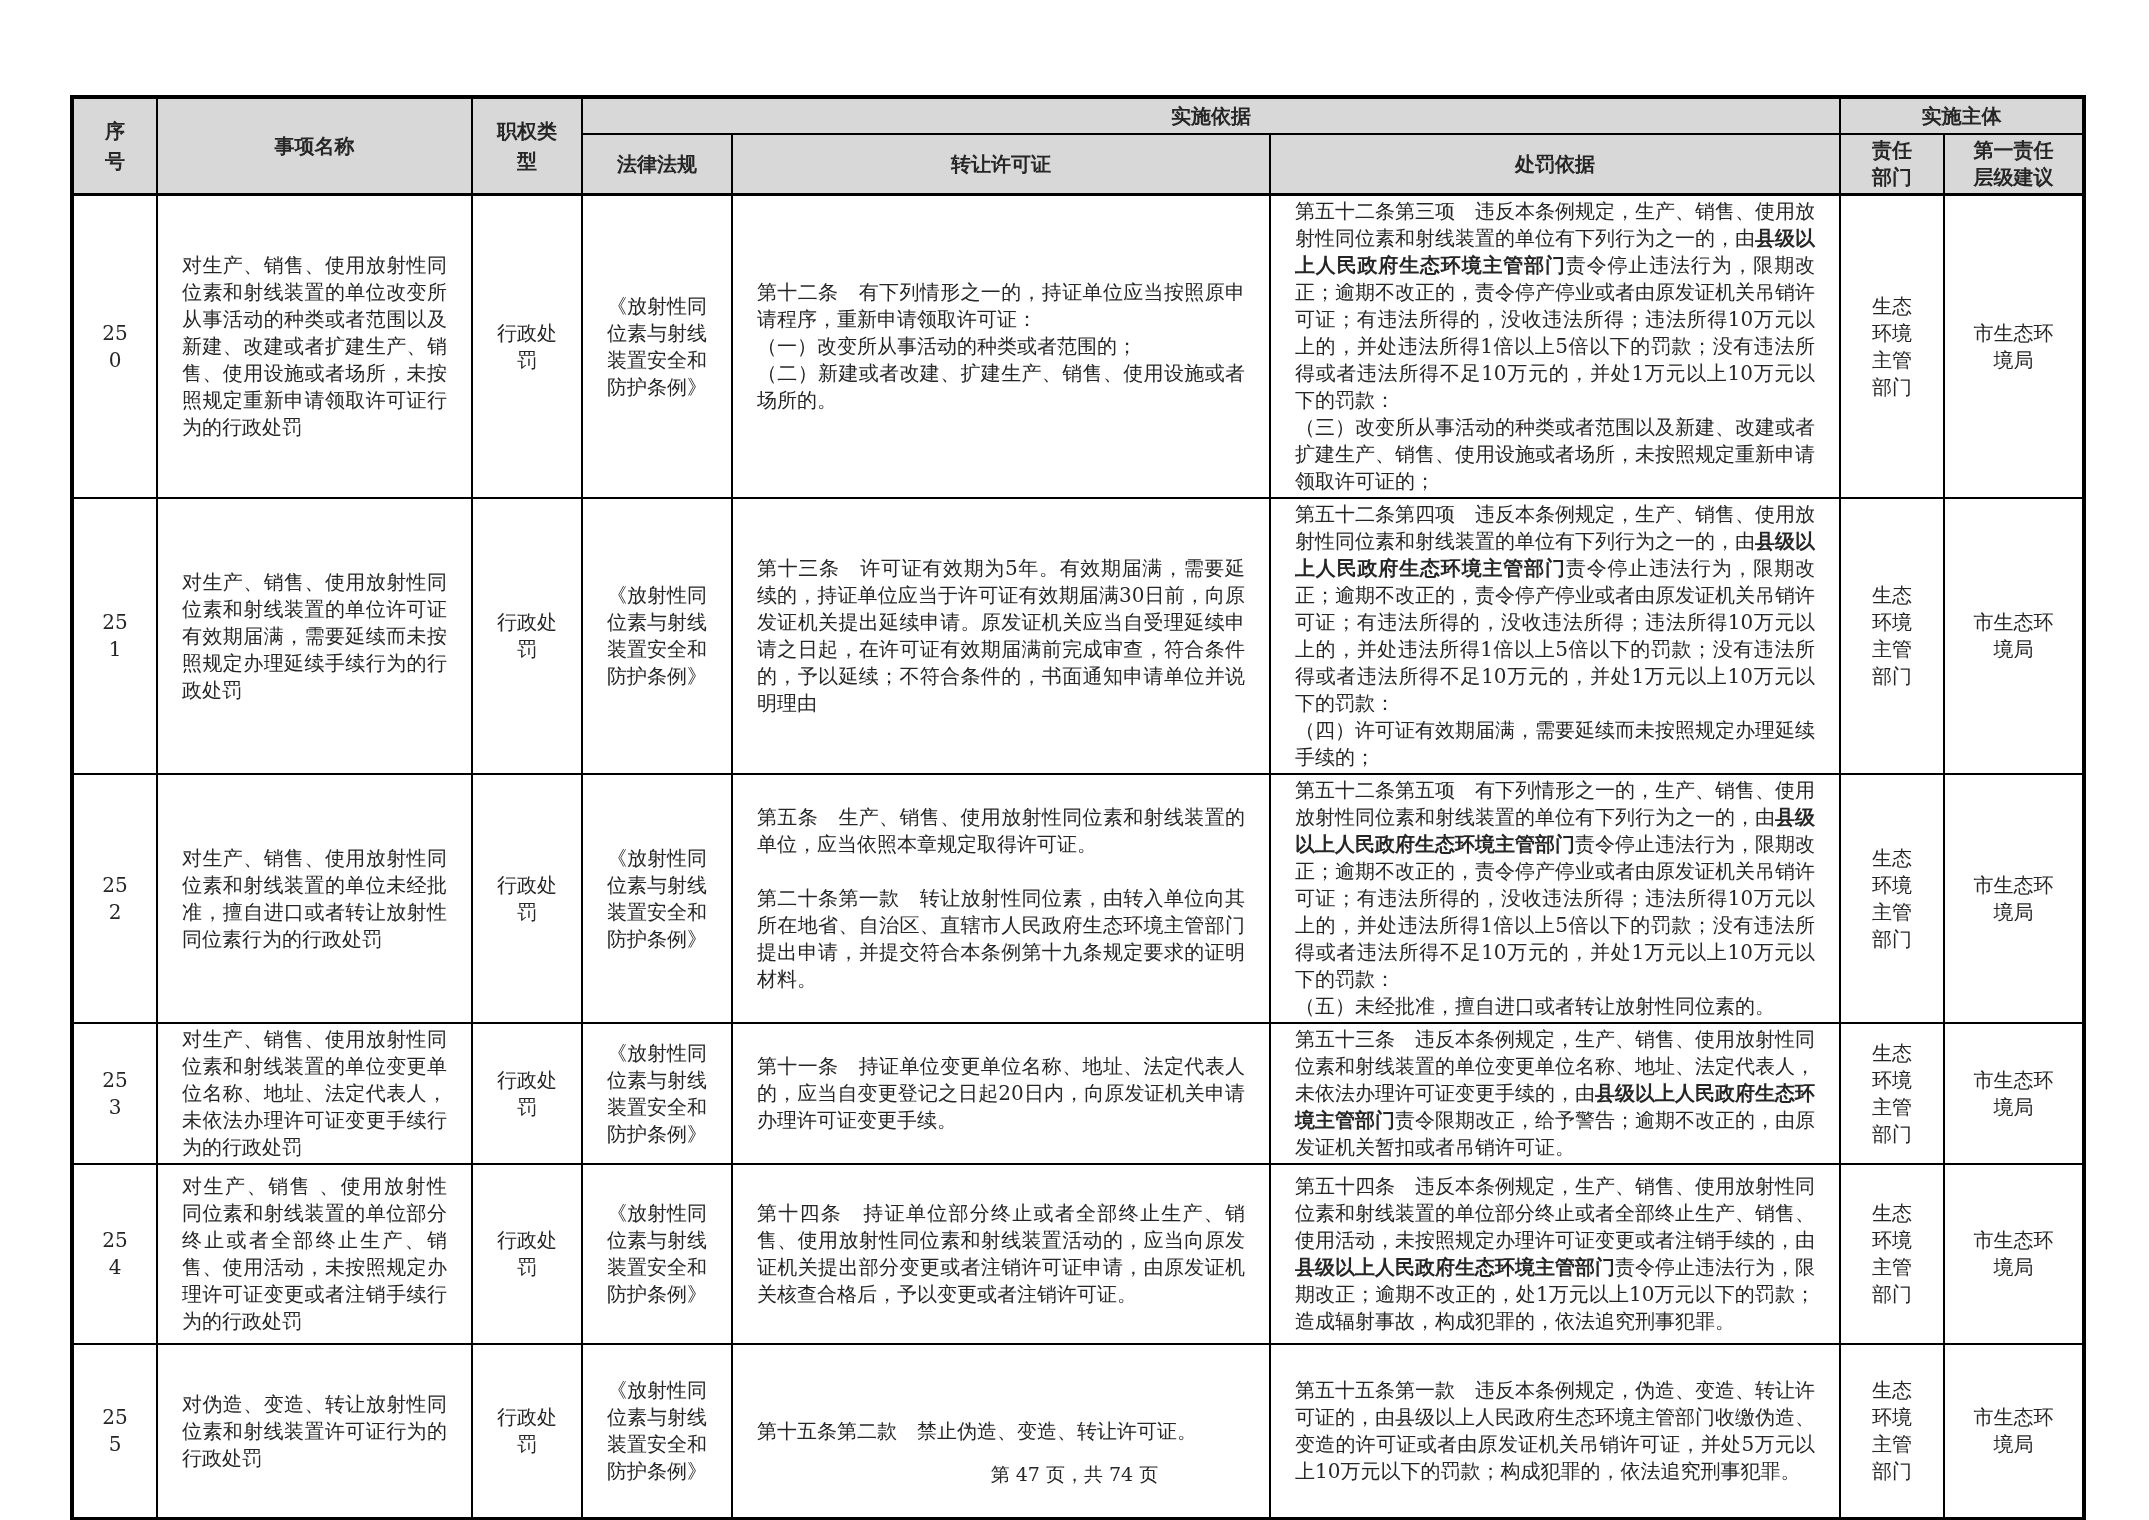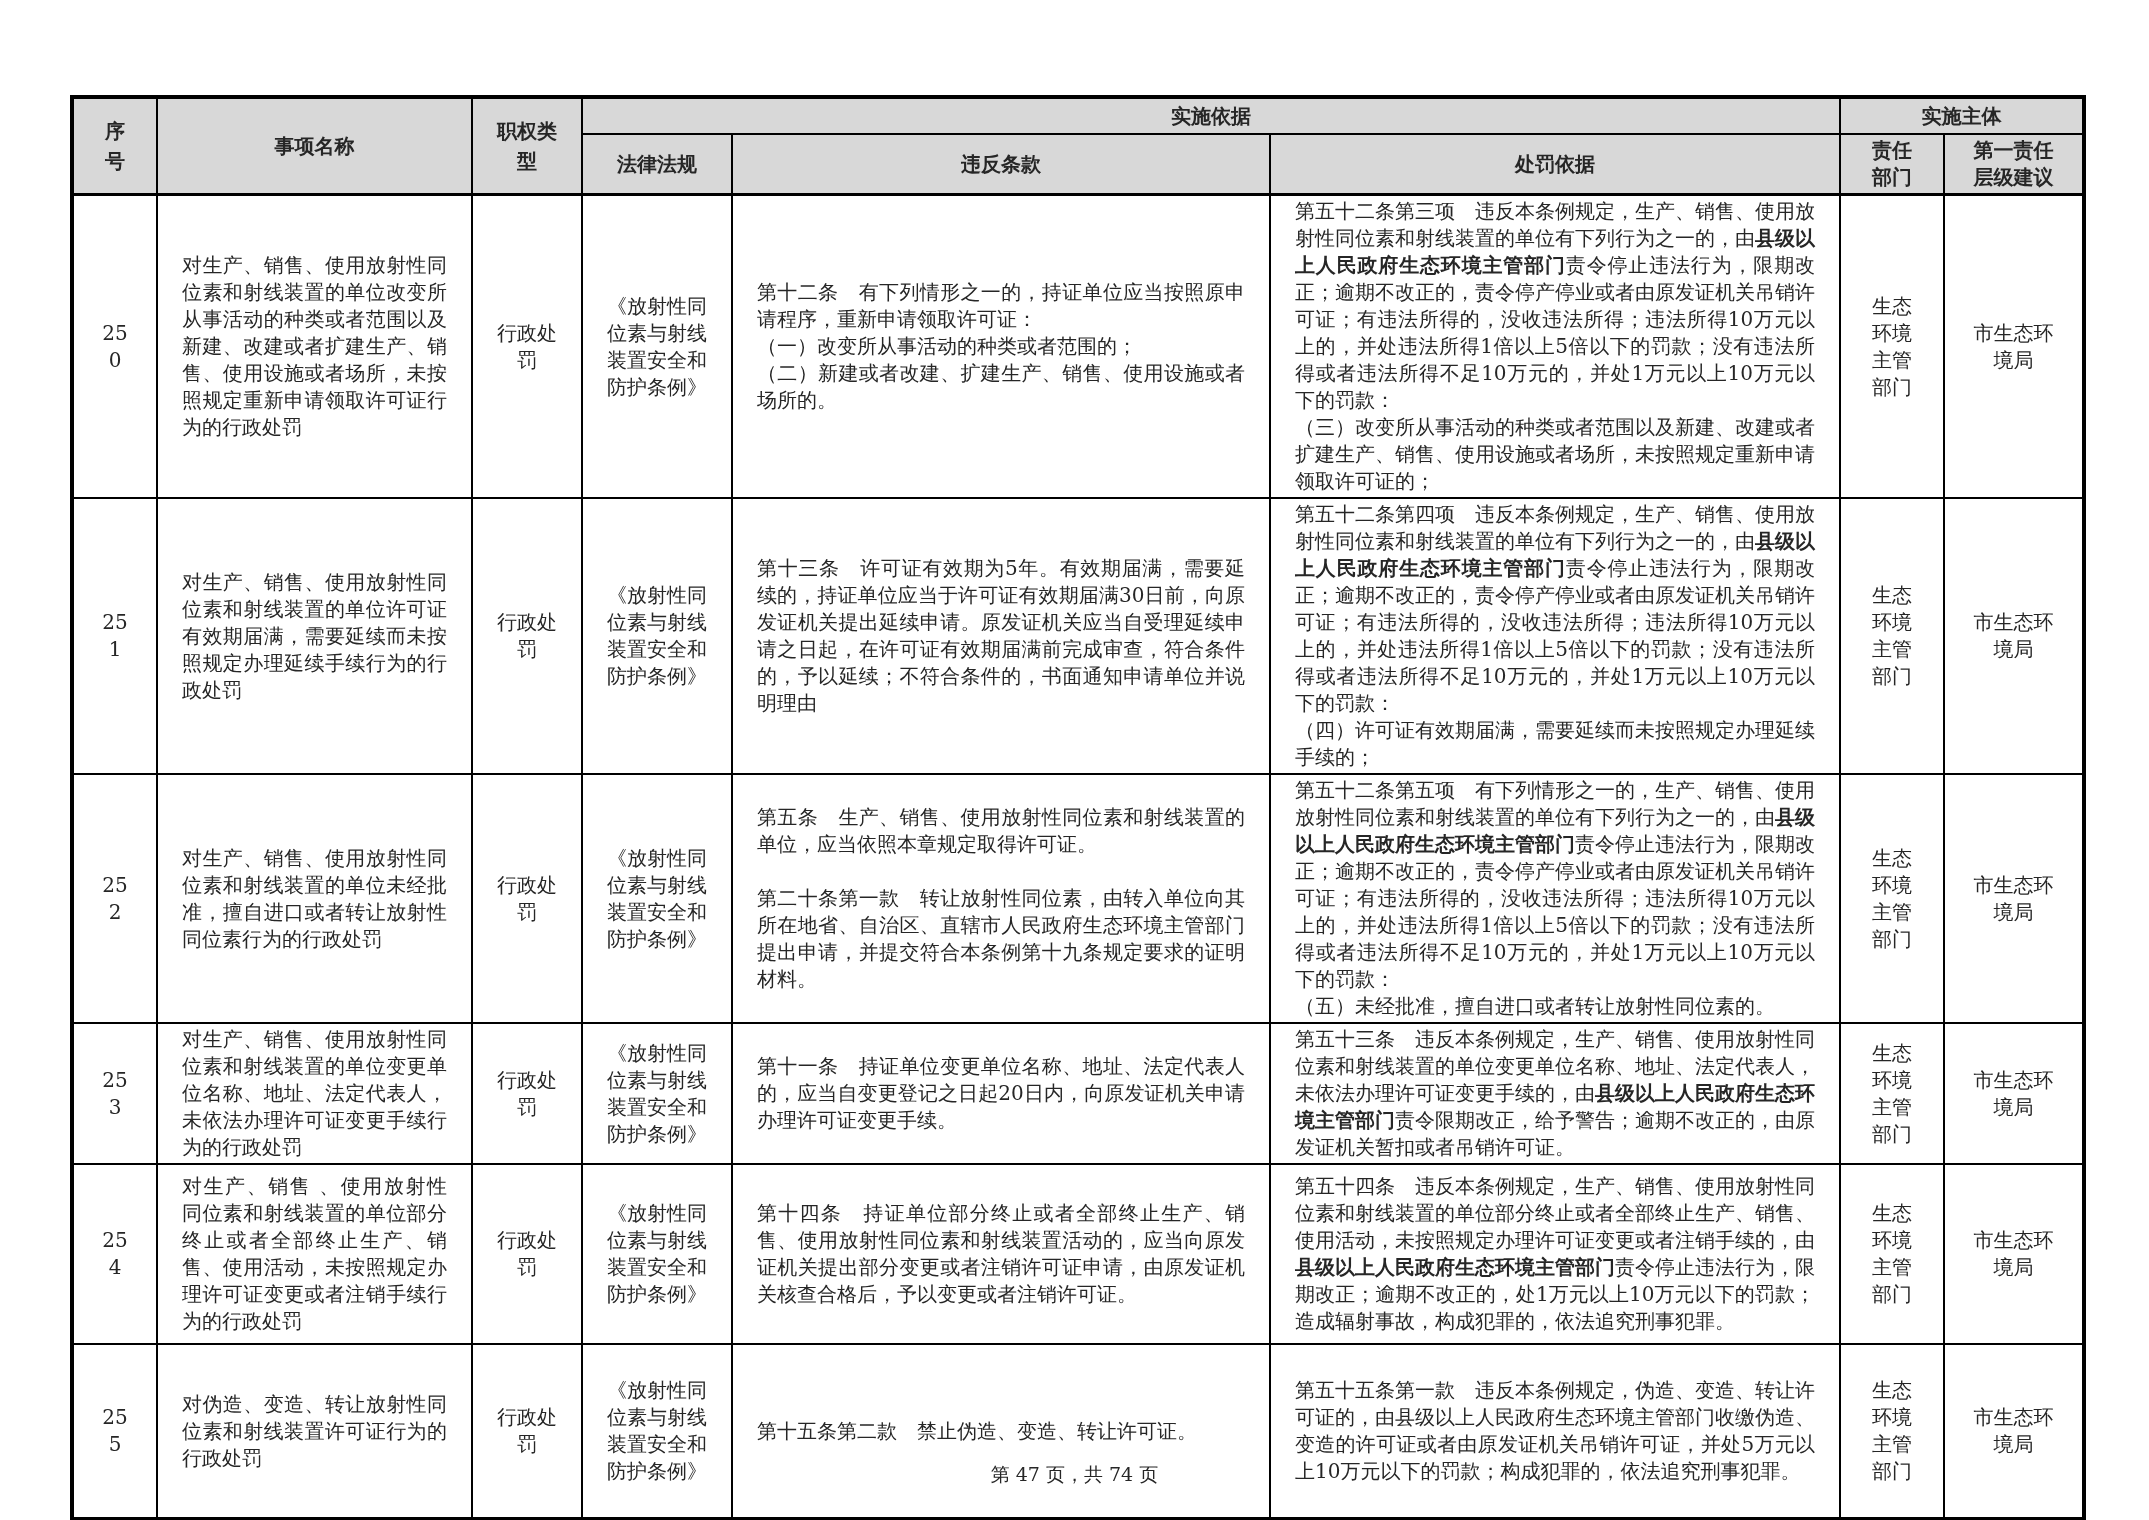--- a/index.html
+++ b/index.html
@@ -81,7 +81,7 @@
       </tr>
       <tr class="h2">
         <th>法律法规</th>
-        <th>违反条款</th>
+        <th>转让许可证</th>
         <th>处罚依据</th>
         <th>责任部门</th>
         <th>第一责任层级建议</th>

